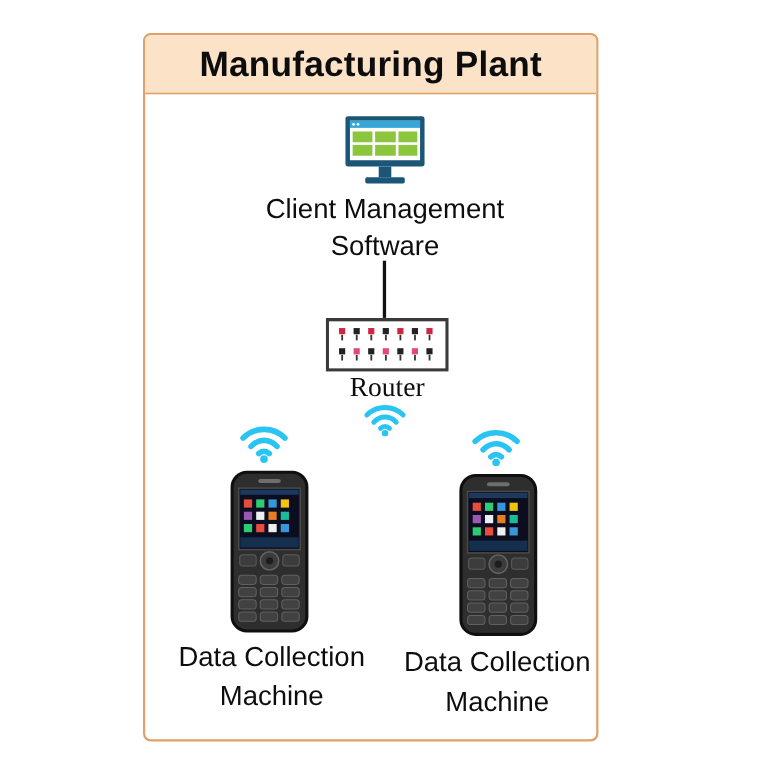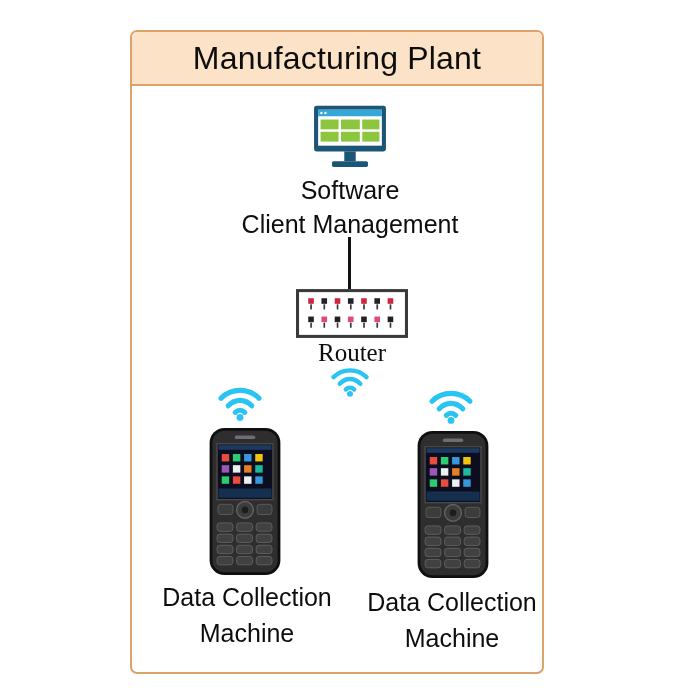--- a/index.html
+++ b/index.html
@@ -34,7 +34,7 @@
   }
   .title-text {
     font-size: 32px;
-    font-weight: normal;
+    font-weight: bold;
     color: #0d0d0d;
     letter-spacing: 0.2px;
     text-align: right;

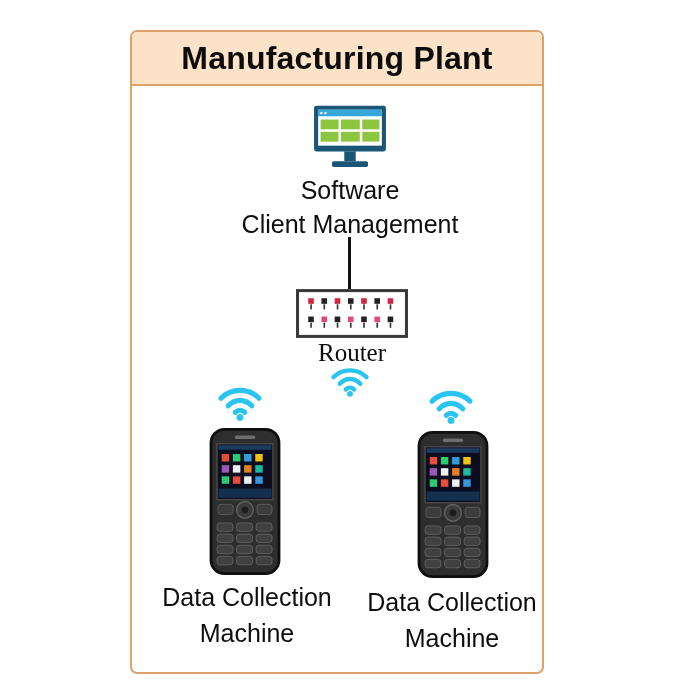--- a/index.html
+++ b/index.html
@@ -171,8 +171,8 @@
       </svg>
   </div>
   <div class="label" style="left:200px; top:173px; width:300px;">
+    <div class="line">Client Management</div>
     <div class="line">Software</div>
-    <div class="line">Client Management</div>
   </div>
 
   <div class="connector"></div>

